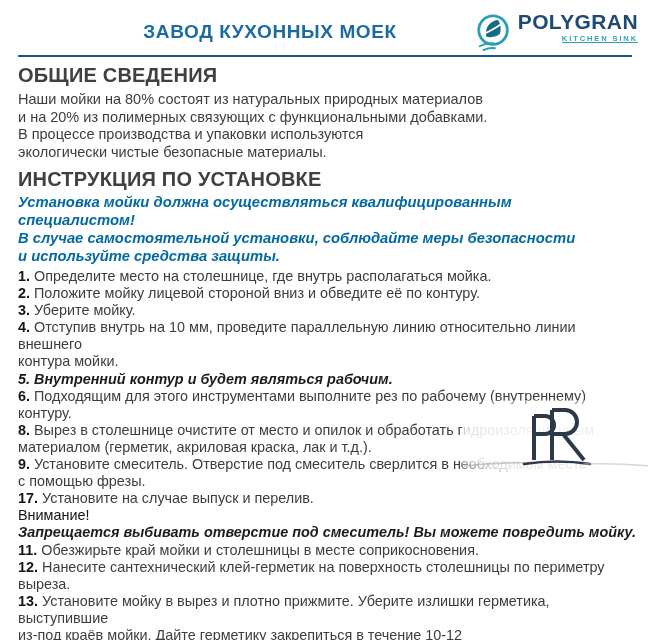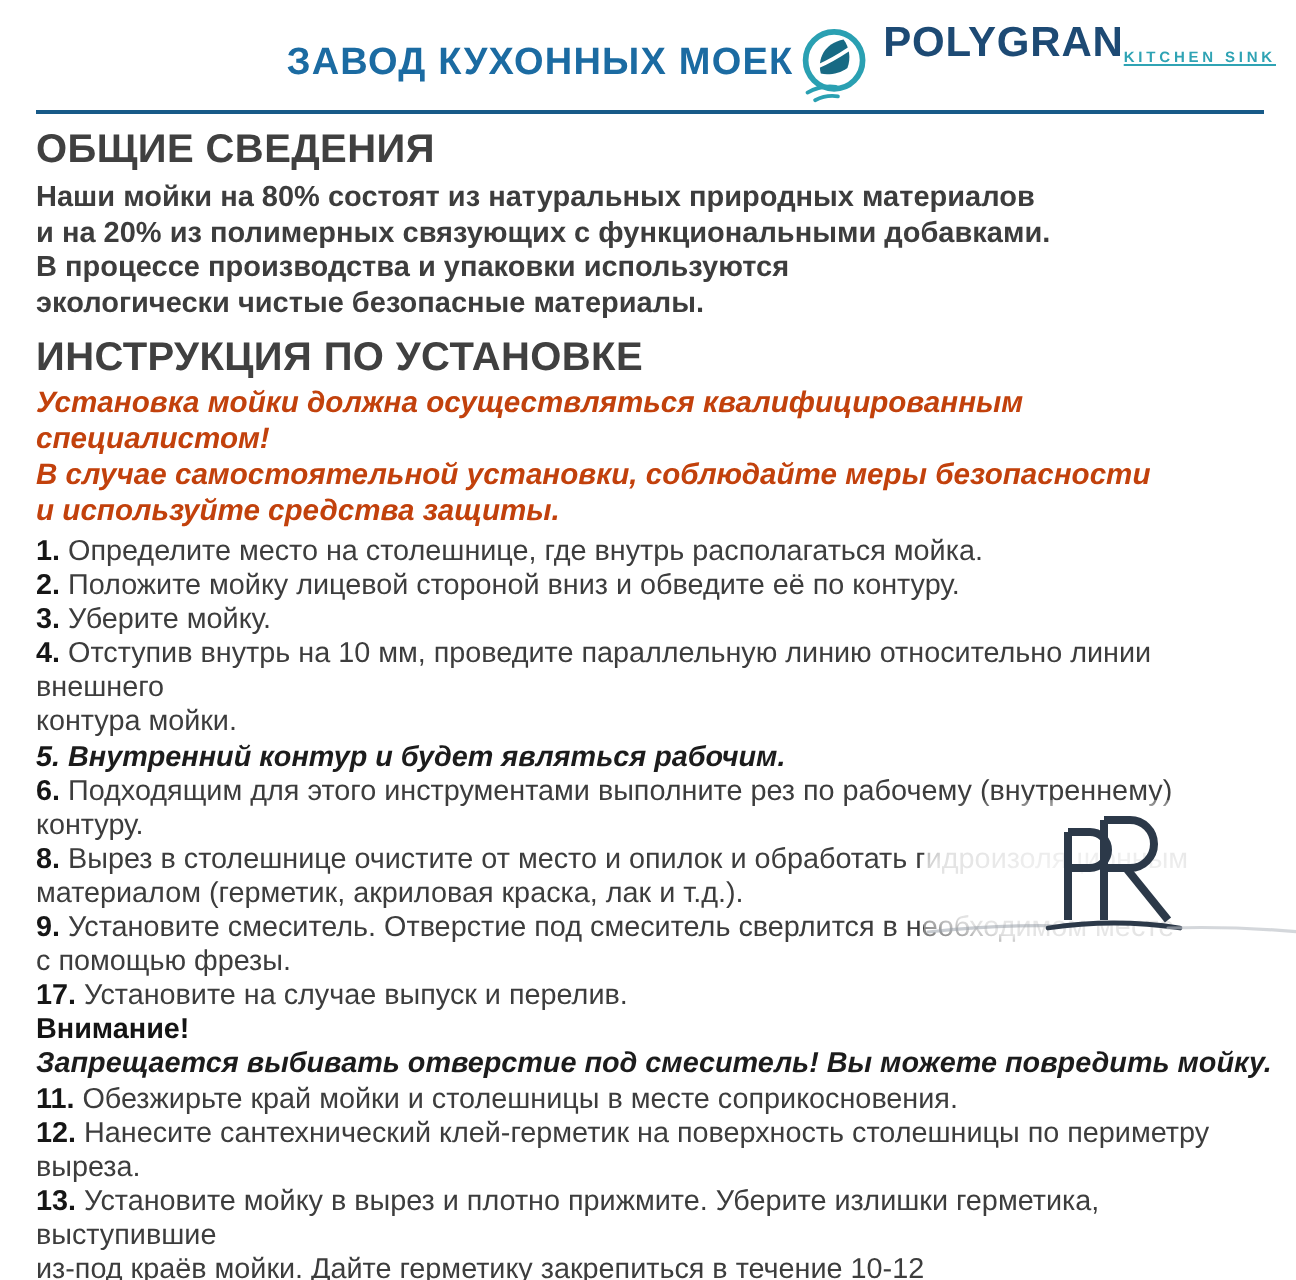--- a/index.html
+++ b/index.html
@@ -39,7 +39,7 @@
     align-items: flex-start;
     gap: 5px;
   }
-  .logo-text { display: flex; align-items: flex-end; }
+  .logo-text { display: flex; flex-direction: column; align-items: flex-end; }
   .logo-brand {
     font-size: 21px;
     font-weight: 700;

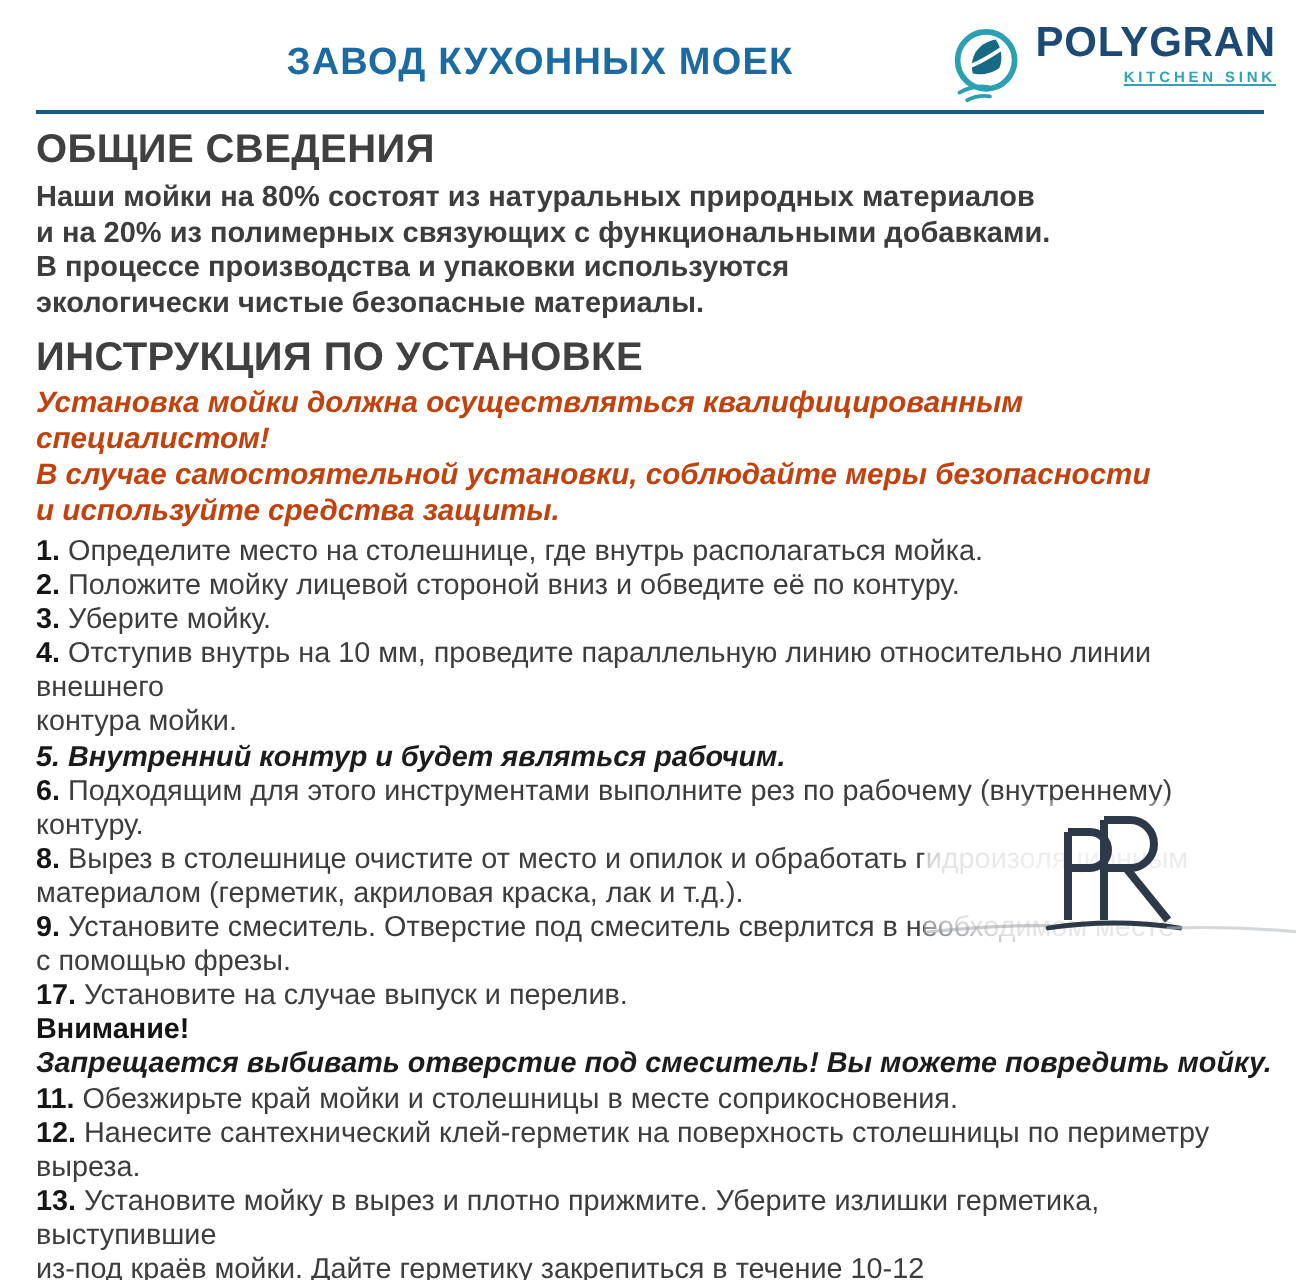--- a/index.html
+++ b/index.html
@@ -71,7 +71,6 @@
     color: #3d3d3d;
     white-space: pre-line;
     margin: 0;
-    font-weight: bold;
   }
   .warning-intro {
     font-size: 14.8px;

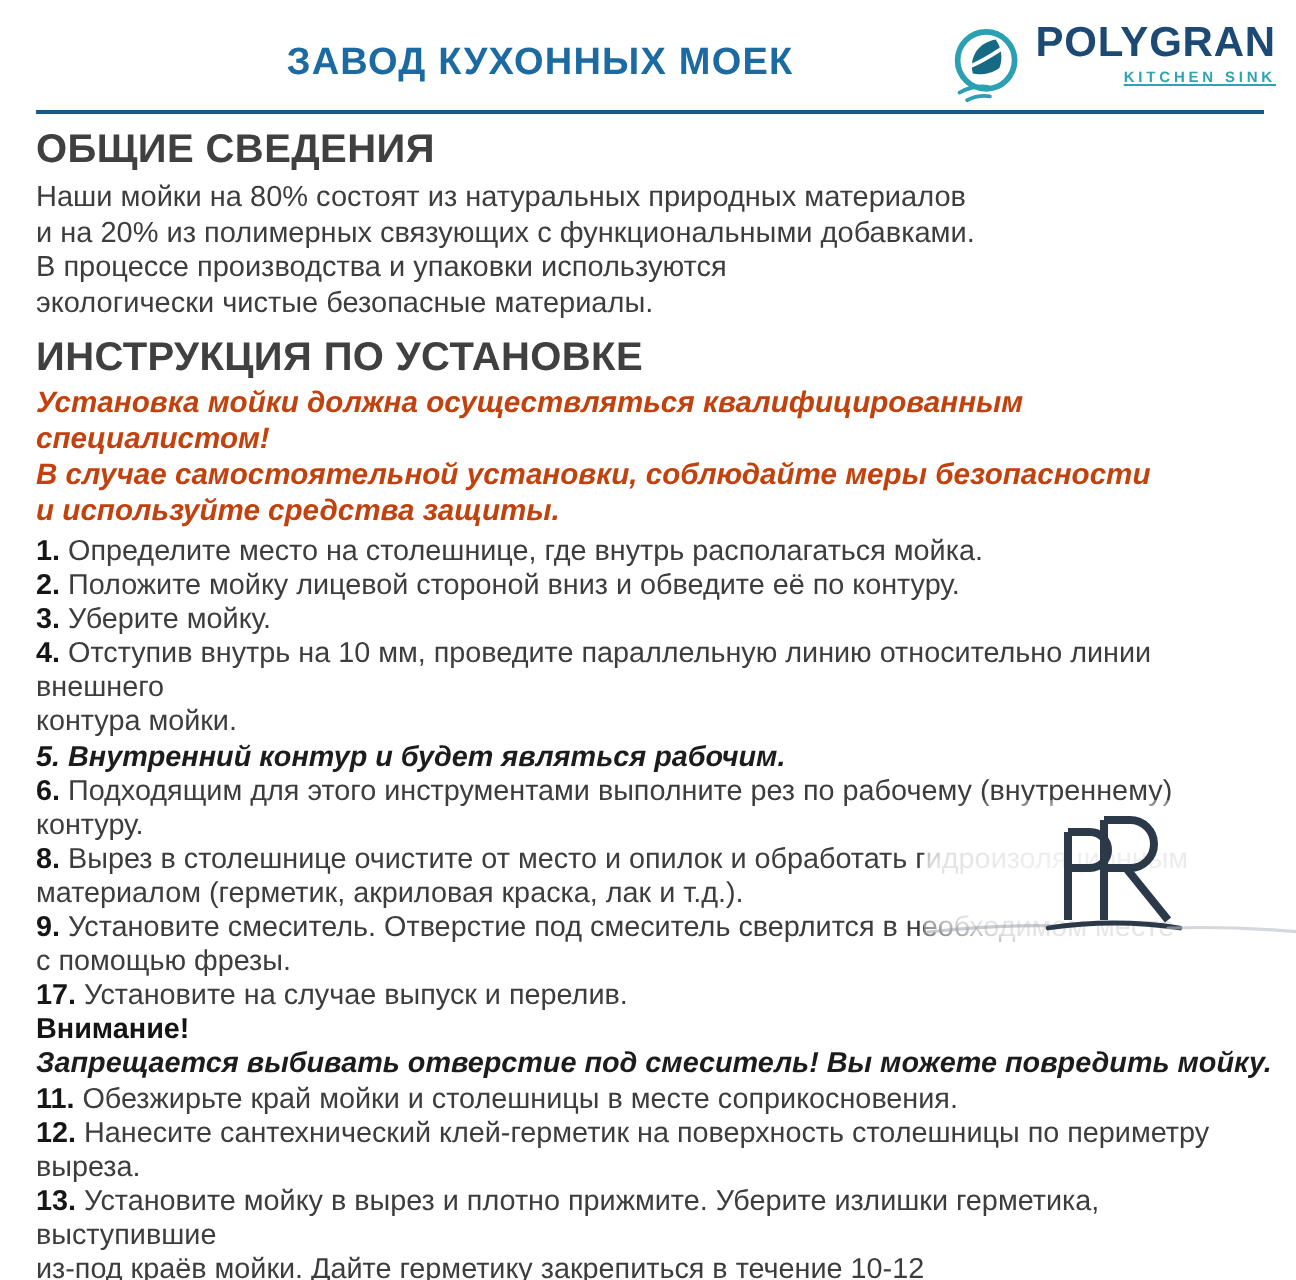--- a/index.html
+++ b/index.html
@@ -77,7 +77,7 @@
     line-height: 18px;
     font-weight: 700;
     font-style: italic;
-    color: #c2410c;
+    color: #0369a1;
     white-space: pre-line;
     margin: 0 0 3px;
   }

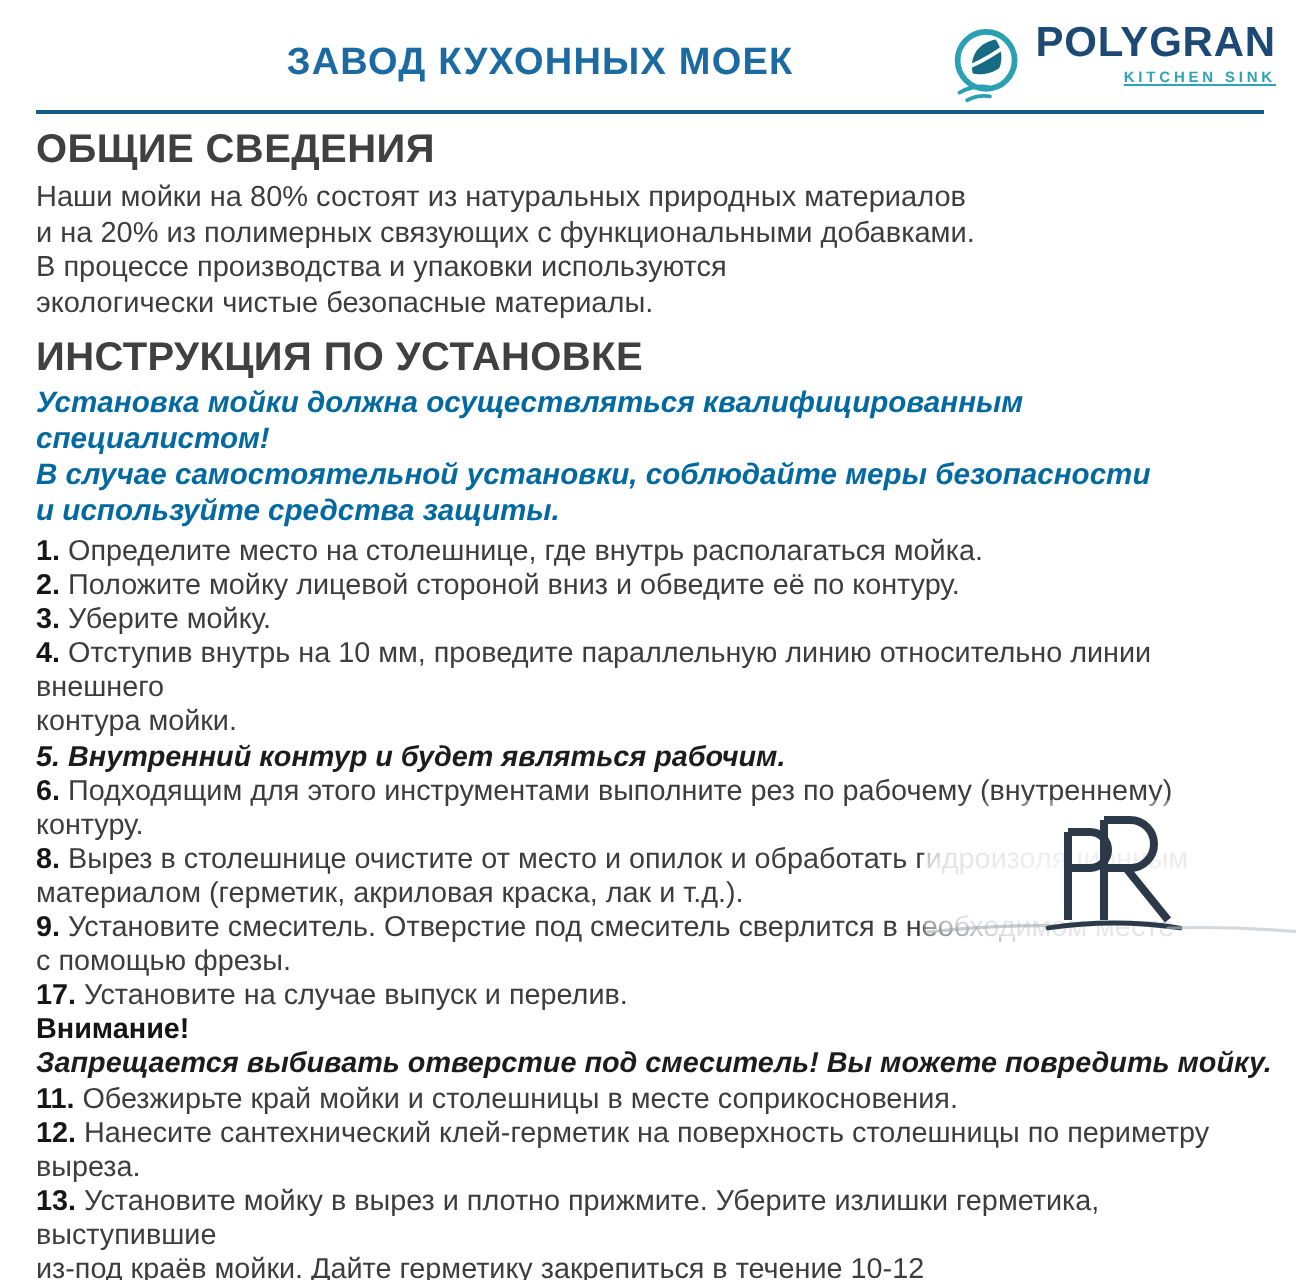--- a/index.html
+++ b/index.html
@@ -90,7 +90,7 @@
   }
   .li { white-space: pre-line; }
   .li .num { font-weight: 800; color: #161616; }
-  .li.bold { font-weight: 700; color: #141414; }
+  .li.bold { font-weight: 400; color: #141414; }
   .li.bold-italic { font-weight: 700; font-style: italic; color: #1c1c1c; }
   .li.bold-italic .num { font-style: italic; }
   

